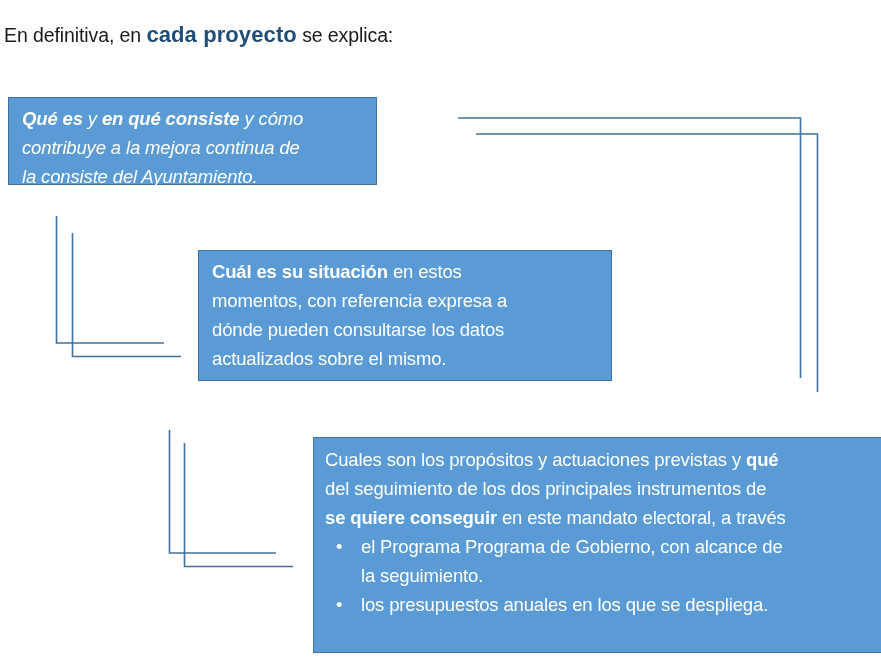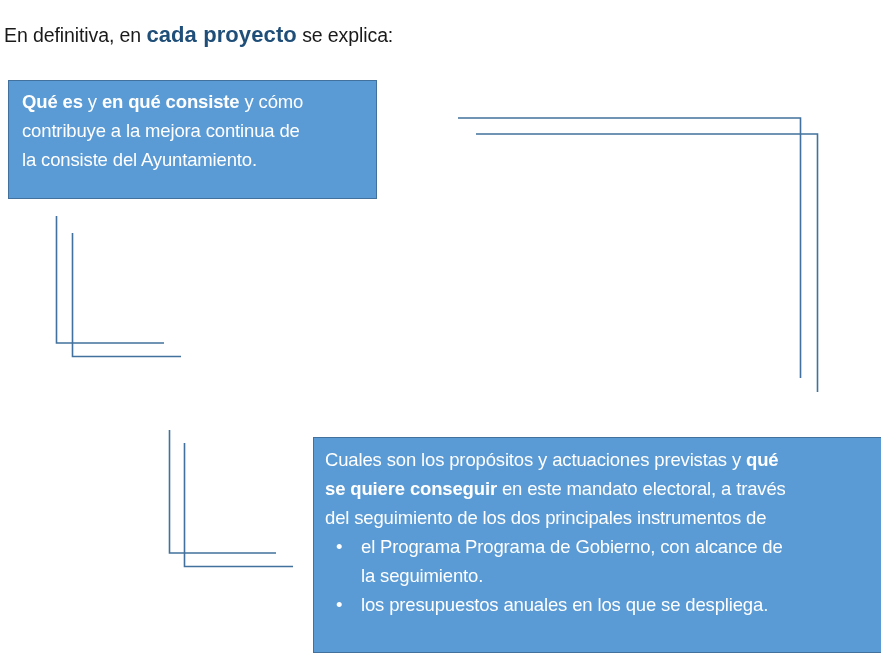--- a/index.html
+++ b/index.html
@@ -54,7 +54,7 @@
   }
   .box b { font-weight: bold; }
 
-  #box-one   { left: 8px;   top: 80px;  width: 369px; height: 119px; }
+  #box-one   { left: 8px;   top: 97px;  width: 369px; height: 88px; font-style: italic; }
   #box-two   { left: 198px; top: 250px; width: 414px; height: 131px; }
   #box-three { left: 313px; top: 437px; width: 570px; height: 216px; }
 

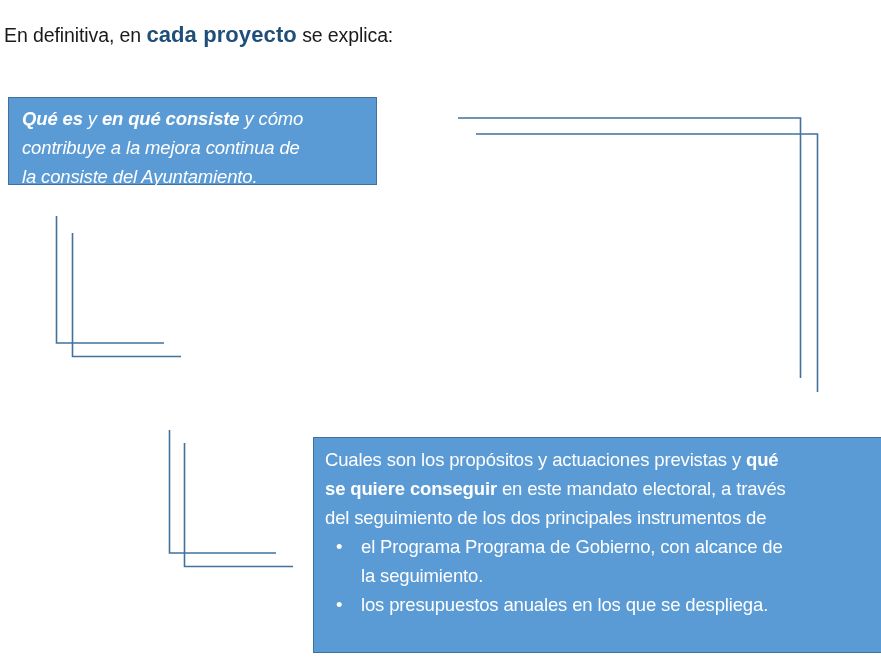--- a/index.html
+++ b/index.html
@@ -123,6 +123,16 @@
     </div>
   </div>
 
+  <div class="box" id="box-two">
+    <div class="inner">
+      <div>
+        <b>Cuál es su situación</b><span> en estos</span>
+      </div>
+      <div>momentos, con referencia expresa a</div>
+      <div>dónde pueden consultarse los datos</div>
+      <div>actualizados sobre el mismo.</div>
+    </div>
+  </div>
 
   <div class="box" id="box-three">
     <div class="inner">

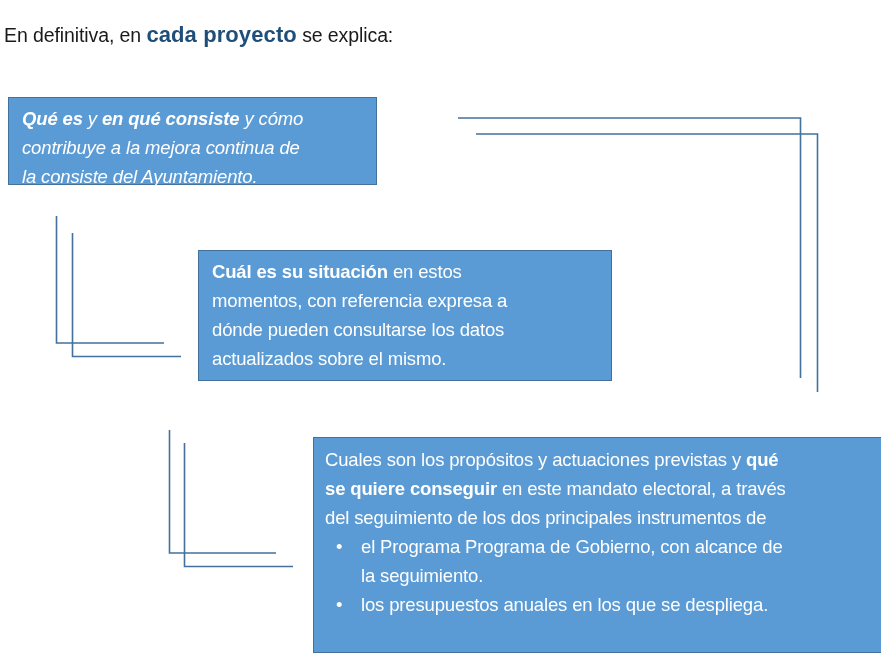--- a/index.html
+++ b/index.html
@@ -139,10 +139,10 @@
       <div>
         <span>Cuales son los propósitos y actuaciones previstas y </span><b>qué</b>
       </div>
+      <div>del seguimiento de los dos principales instrumentos de</div>
       <div>
         <b>se quiere conseguir</b><span> en este mandato electoral, a través</span>
       </div>
-      <div>del seguimiento de los dos principales instrumentos de</div>
 
       <ul class="bullets">
         <li>

